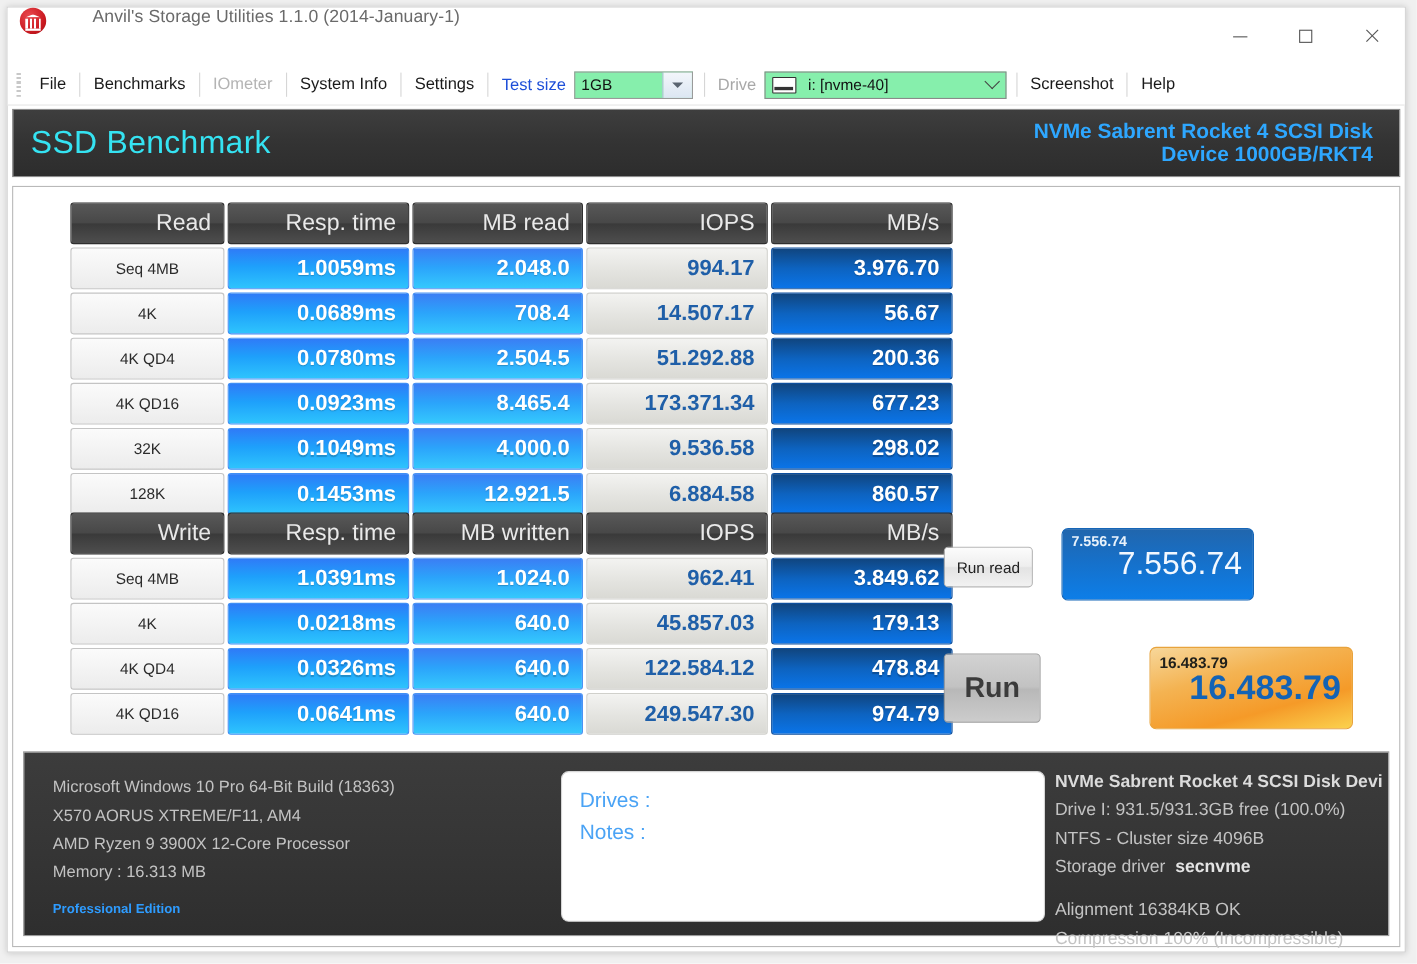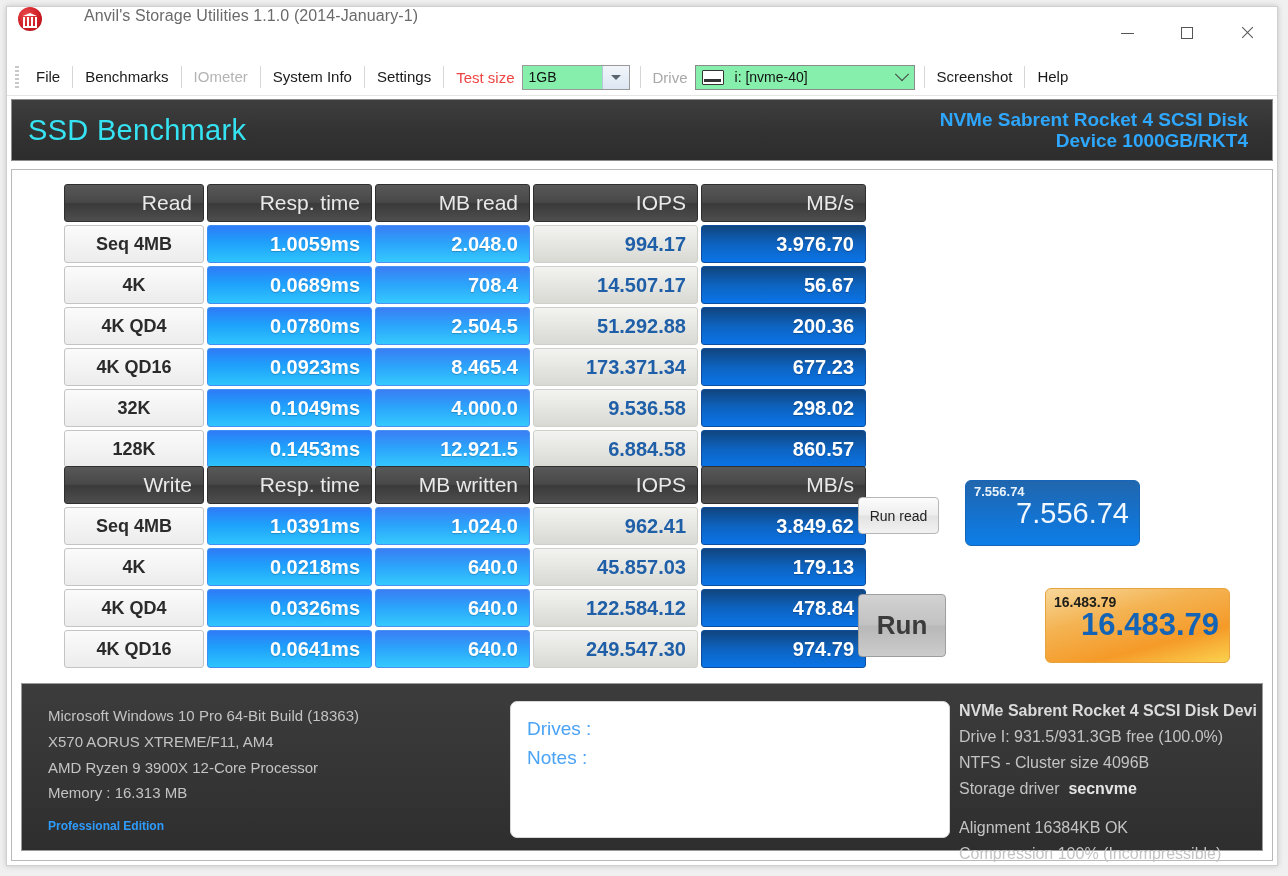--- a/index.html
+++ b/index.html
@@ -75,7 +75,7 @@
   }
   .menu-item.disabled{color:#b4b4b4;}
   .menu-sep{width:1px;height:22px;background:#d6d6d6;margin:0 1px;}
-  .tb-label{font-size:15px;color:#ef4444;padding:0 7px 0 11px;white-space:nowrap;}
+  .tb-label{font-size:15px;color:#1d4ed8;padding:0 7px 0 11px;white-space:nowrap;}
   .tb-label.dim{color:#a8a8a8;}
   .combo{
     height:25px;border:1px solid #9a9a9a;background:#86efac;display:flex;align-items:center;

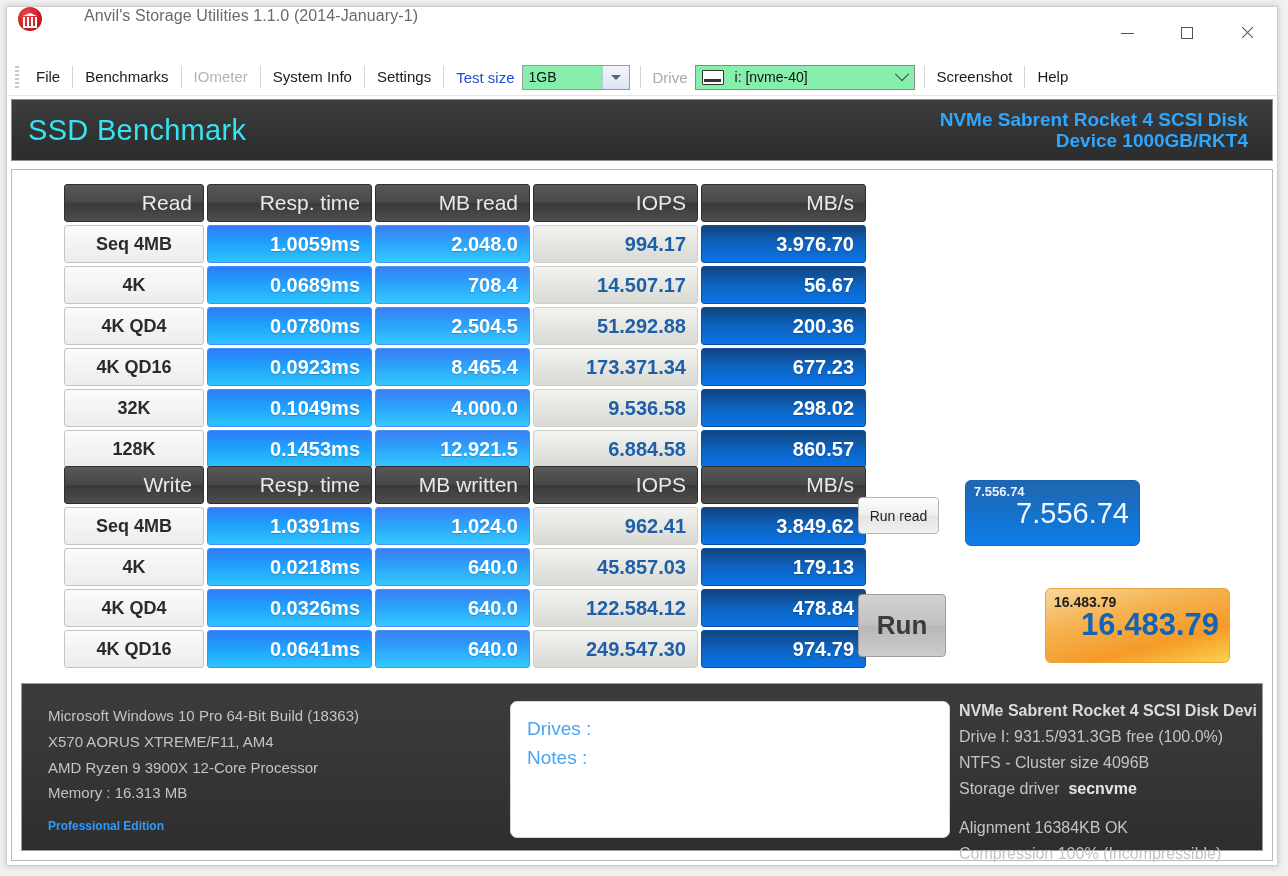--- a/index.html
+++ b/index.html
@@ -152,7 +152,7 @@
   .lblcell{
     background:linear-gradient(180deg,#fbfbfb 0%,#ececec 100%);
     border:1px solid #c4c4c4;color:#2b2b2b;
-    font-size:18px;font-weight:bold;
+    font-size:14px;font-weight:normal;
     justify-content:center;padding-right:0;
   }
   .v-resp{

